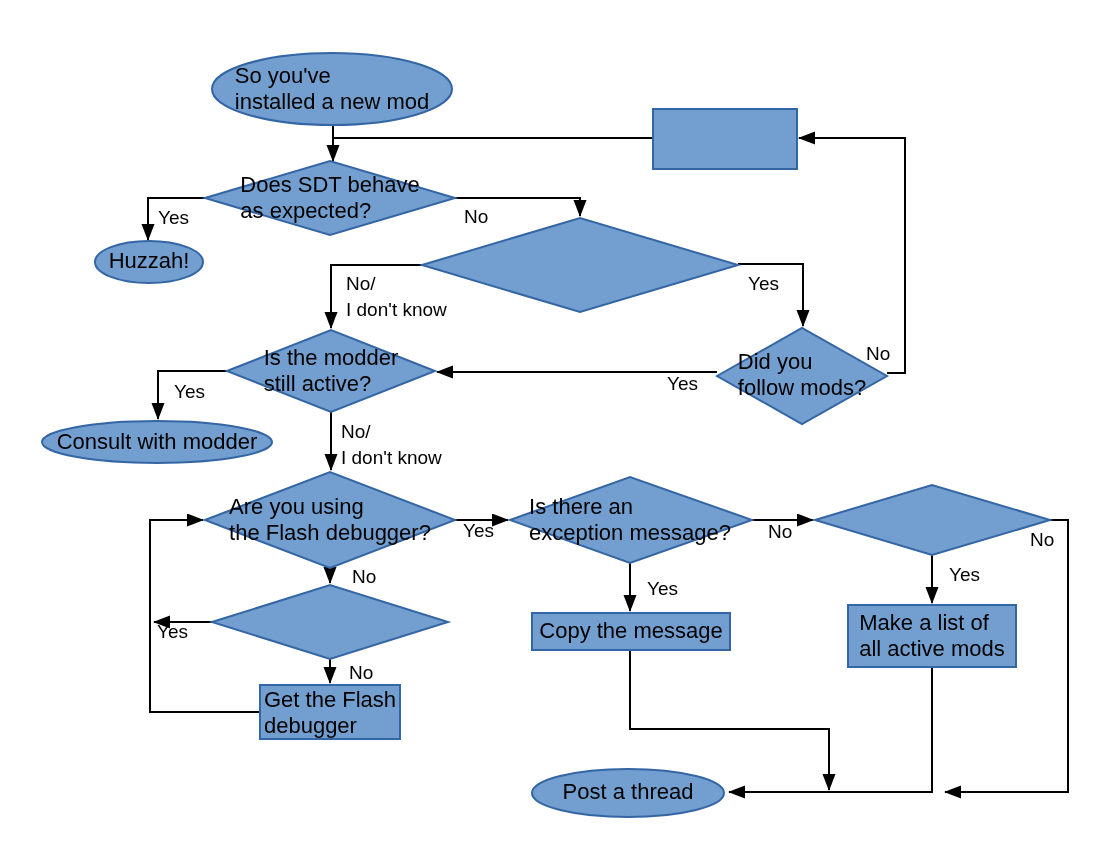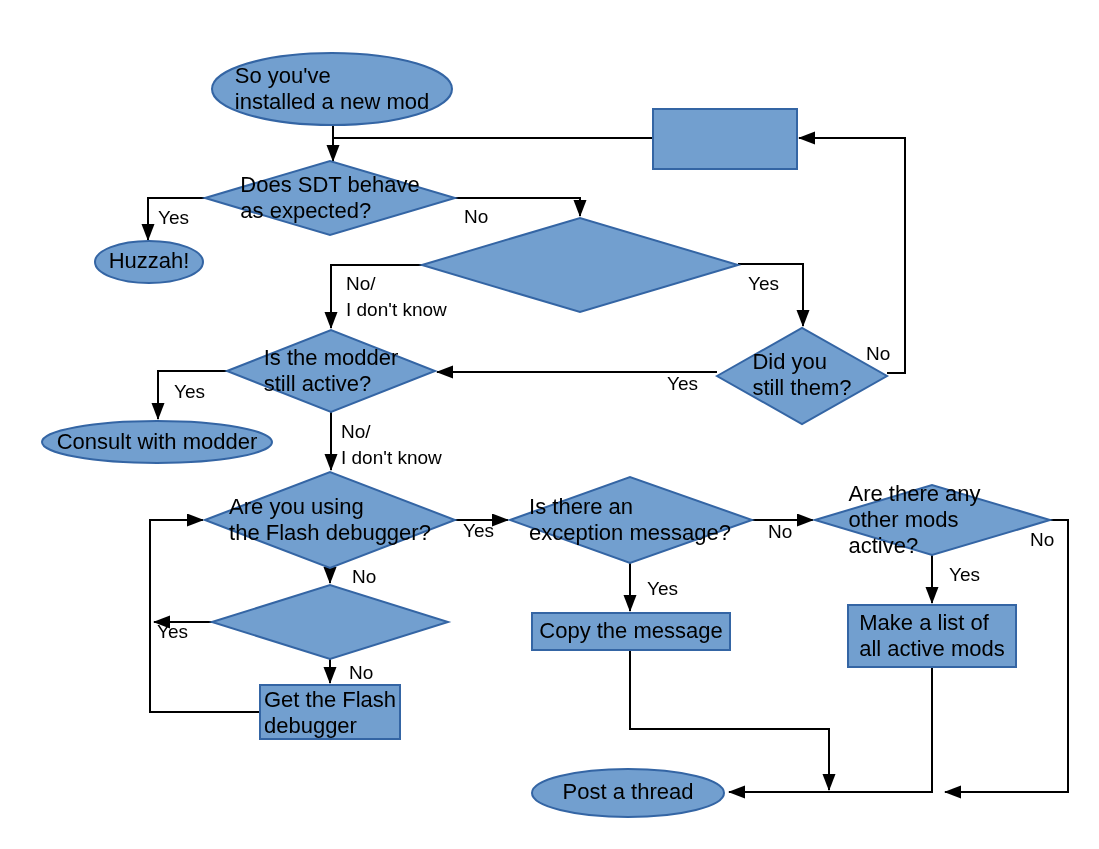--- a/index.html
+++ b/index.html
@@ -78,7 +78,7 @@
 as expected?</div>
   <div class="node-label" style="left:149px;top:261px">Huzzah!</div>
   <div class="node-label" style="left:802px;top:375px">Did you
-still them?</div>
+follow mods?</div>
   <div class="node-label" style="left:331px;top:371px">Is the modder
 still active?</div>
   <div class="node-label" style="left:157px;top:442px">Consult with modder</div>

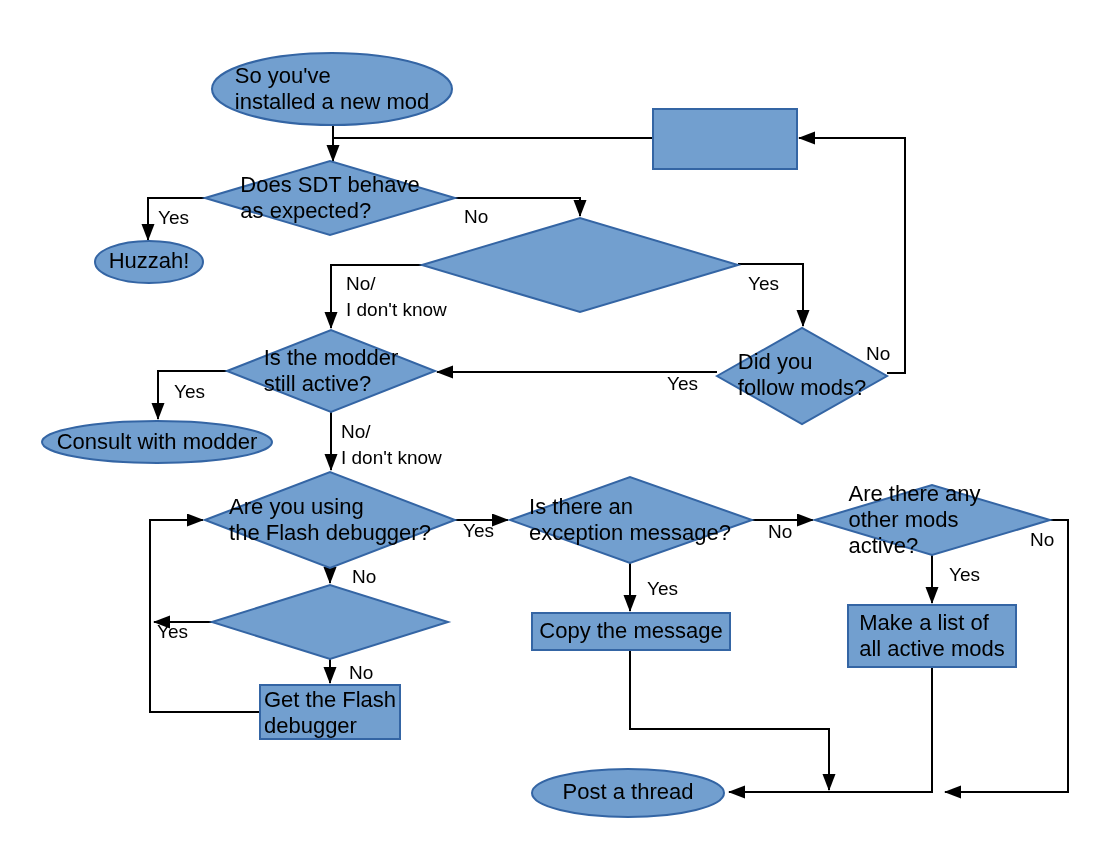--- a/index.html
+++ b/index.html
@@ -86,8 +86,6 @@
 the Flash debugger?</div>
   <div class="node-label" style="left:630px;top:520px">Is there an
 exception message?</div>
-  <div class="node-label" style="left:932px;top:520px">Are there any
-other mods active?</div>
   <div class="node-label" style="left:330px;top:713px">Get the Flash
 debugger</div>
   <div class="node-label" style="left:932px;top:636px">Make a list of

